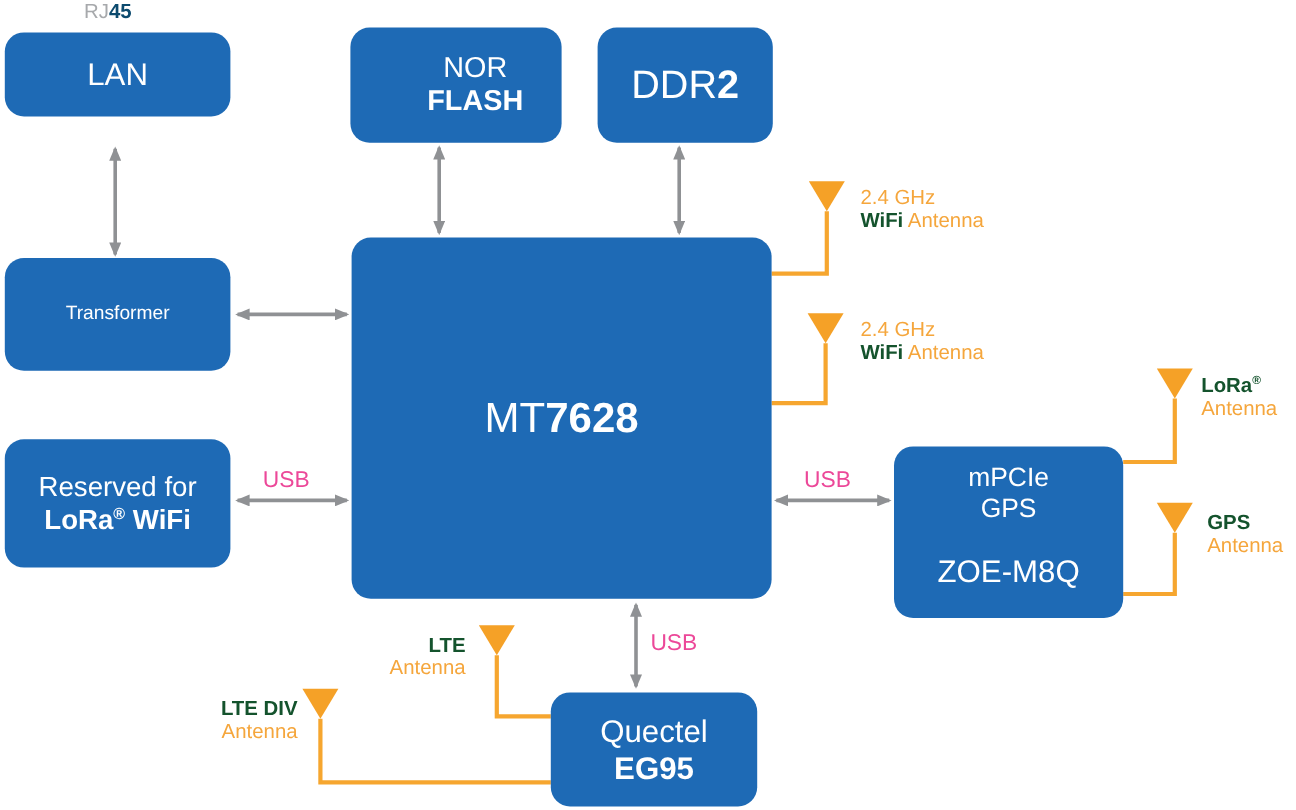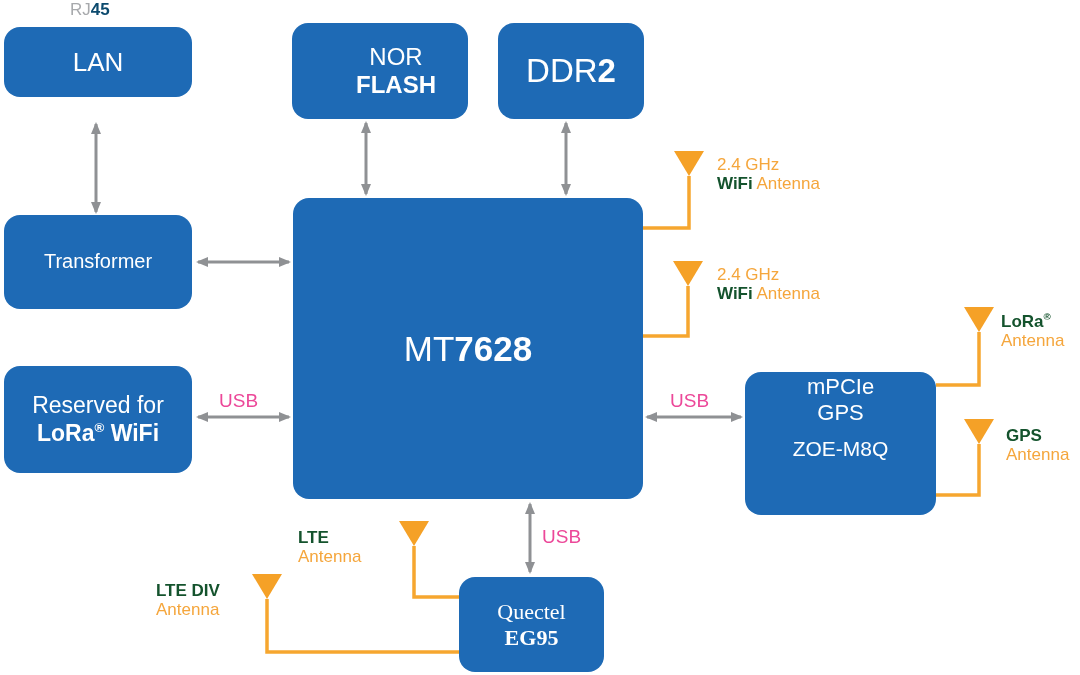--- a/index.html
+++ b/index.html
@@ -66,7 +66,7 @@
     <span>LAN</span>
   </div>
 
-  <div class="block" style="left:4px;top:215px;width:188px;height:94px;font-size:20px;">
+  <div class="block" style="left:4px;top:215px;width:188px;height:94px;font-size:16px;">
     <span>Transformer</span>
   </div>
 

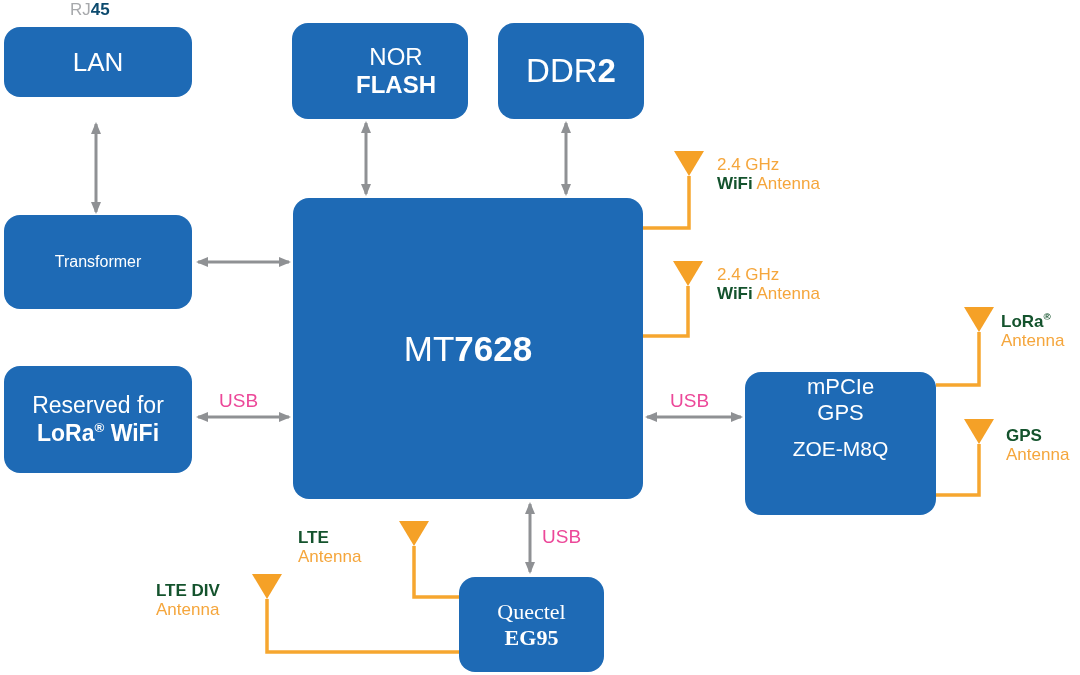--- a/index.html
+++ b/index.html
@@ -88,7 +88,7 @@
     <span><span>MT</span><span class="b">7628</span></span>
   </div>
 
-  <div class="block" style="left:745px;top:372px;width:191px;height:143px;font-size:22px;justify-content:flex-start;padding-top:2px;box-sizing:border-box;text-align:right;">
+  <div class="block" style="left:745px;top:372px;width:191px;height:143px;font-size:22px;justify-content:flex-start;padding-top:13px;box-sizing:border-box;text-align:right;">
     <span>mPCIe</span>
     <span>GPS</span>
     <span style="margin-top:11px;font-size:21px;">ZOE-M8Q</span>

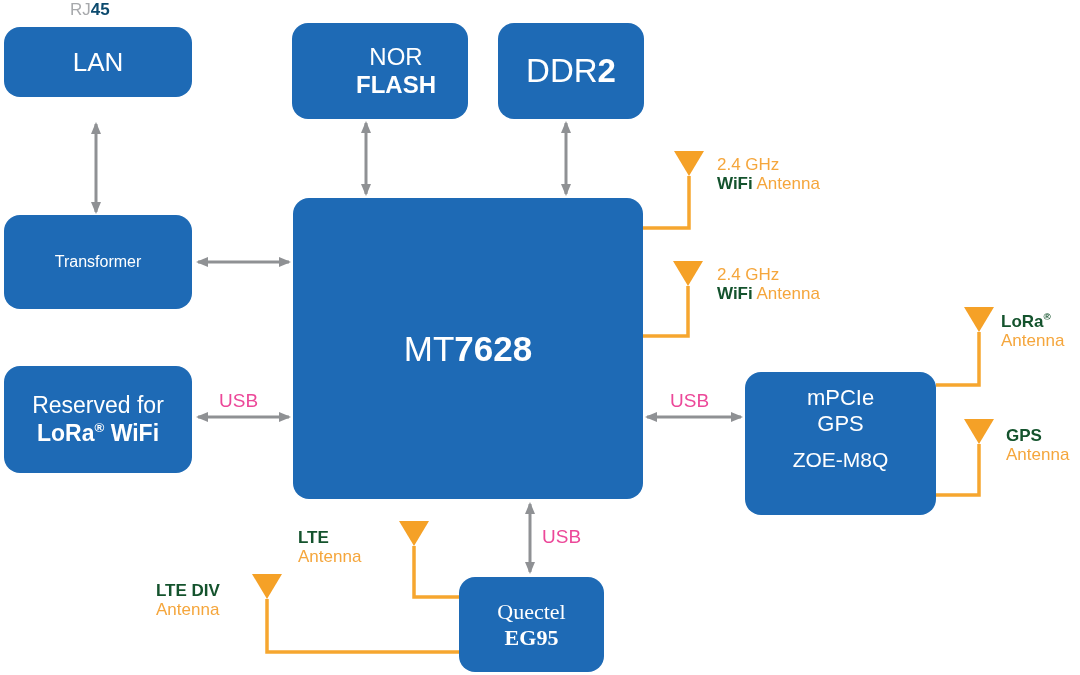--- a/index.html
+++ b/index.html
@@ -91,7 +91,7 @@
   <div class="block" style="left:745px;top:372px;width:191px;height:143px;font-size:22px;justify-content:flex-start;padding-top:13px;box-sizing:border-box;text-align:right;">
     <span>mPCIe</span>
     <span>GPS</span>
-    <span style="margin-top:11px;font-size:21px;">ZOE-M8Q</span>
+    <span style="margin-top:24px;font-size:26px;">ZOE-M8Q</span>
   </div>
 
   <div class="block" style="left:459px;top:577px;width:145px;height:95px;font-size:22px;font-family:Liberation Serif, serif;">

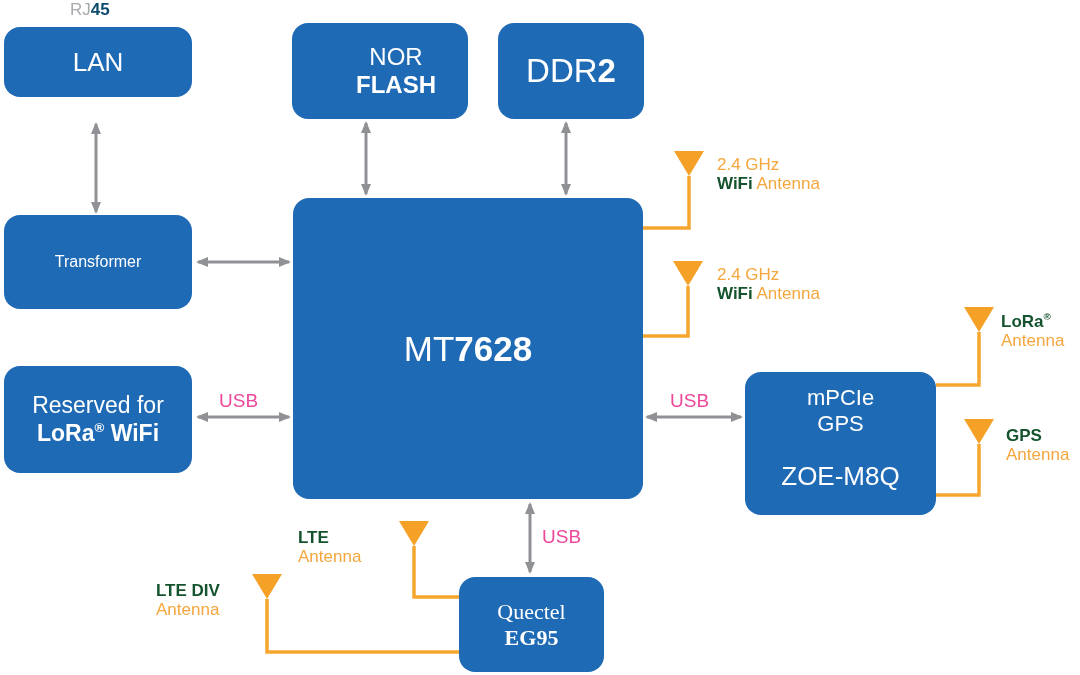--- a/index.html
+++ b/index.html
@@ -19,7 +19,7 @@
   .orange-lbl{color:#f5a63c;font-size:17px;line-height:19px;}
   .orange-lbl .b{color:#14532d;font-weight:bold;margin-top:20px;}
   sup{font-size:58%;vertical-align:super;line-height:0;}
-  .ta-r{}
+  .ta-r{text-align:right;}
 </style>
 </head>
 <body>

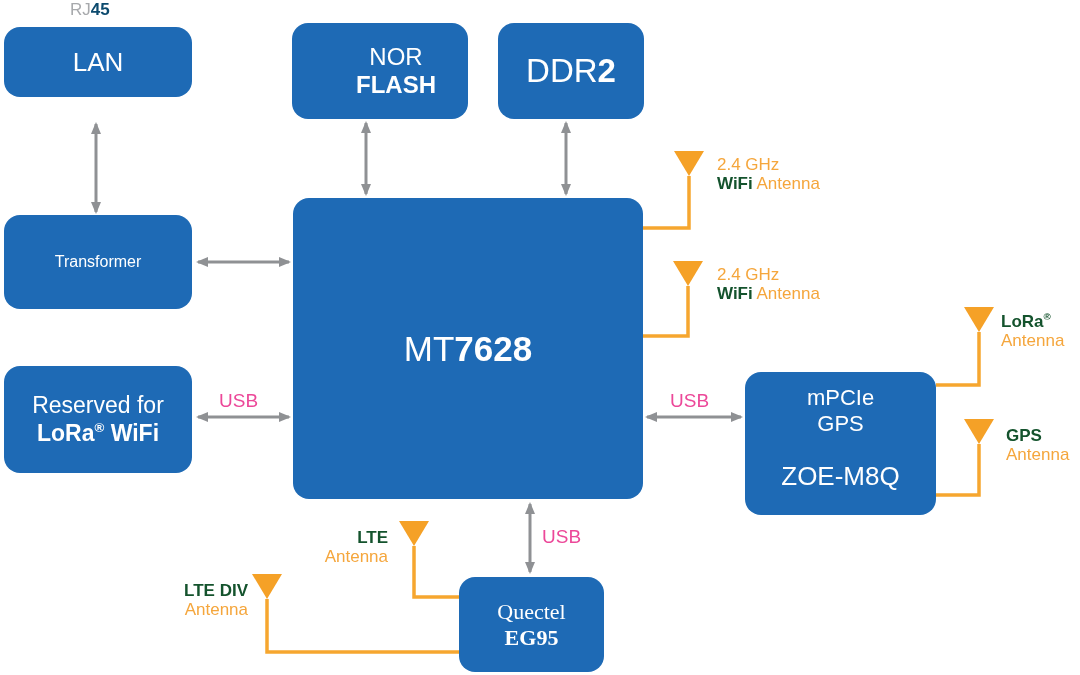--- a/index.html
+++ b/index.html
@@ -94,7 +94,7 @@
     <span style="margin-top:24px;font-size:26px;">ZOE-M8Q</span>
   </div>
 
-  <div class="block" style="left:459px;top:577px;width:145px;height:95px;font-size:22px;font-family:Liberation Serif, serif;">
+  <div class="block" style="left:459px;top:577px;width:172px;height:95px;font-size:26px;">
     <span>Quectel</span>
     <span class="b">EG95</span>
   </div>

